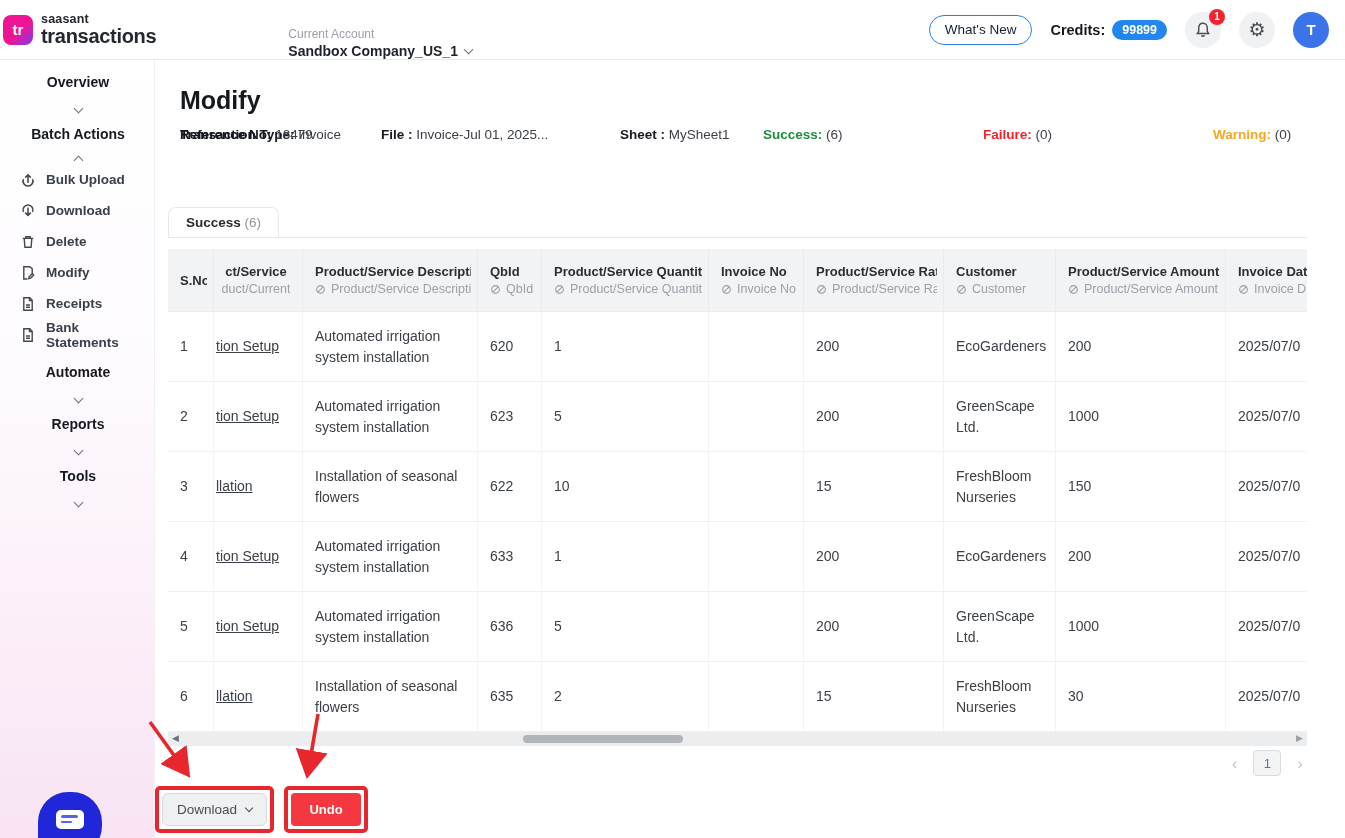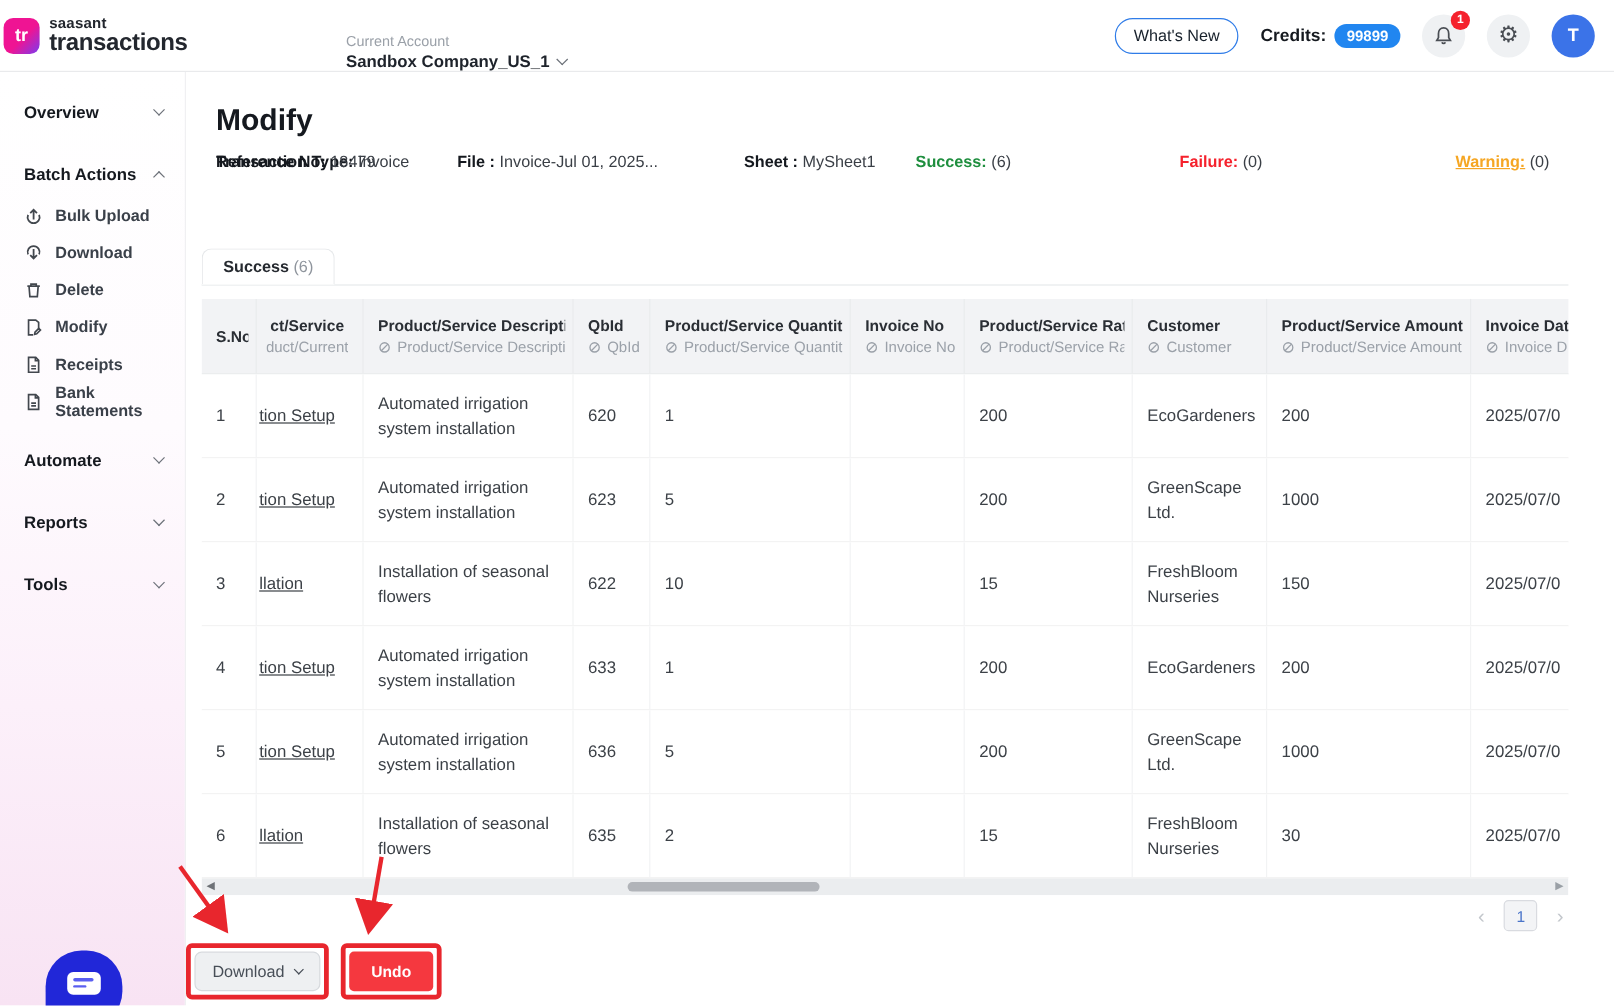--- a/index.html
+++ b/index.html
@@ -38,7 +38,7 @@
     background:linear-gradient(180deg,#ffffff 0%,#fefbfe 38%,#fcf0fa 68%,#f8e3f3 100%);
     border-right:1px solid #f0f0f2; padding-top:14px; z-index:2; }
   .sb-item { display:flex; align-items:center; height:38px; padding:0 18px 0 20px; cursor:pointer; }
-  .sb-item.section { font-size:14px; font-weight:700; color:#15191f; justify-content:space-between; }
+  .sb-item.section { font-size:14px; font-weight:700; color:#15191f; justify-content:space-between;flex-direction:column; }
   .sb-item.section.spaced { margin-top:14px; }
   .sb-item.link { font-size:13.5px; font-weight:600; color:#3a4049; gap:10px; height:31px; }
   .sb-item.link .sb-ico { display:flex; width:16px; }

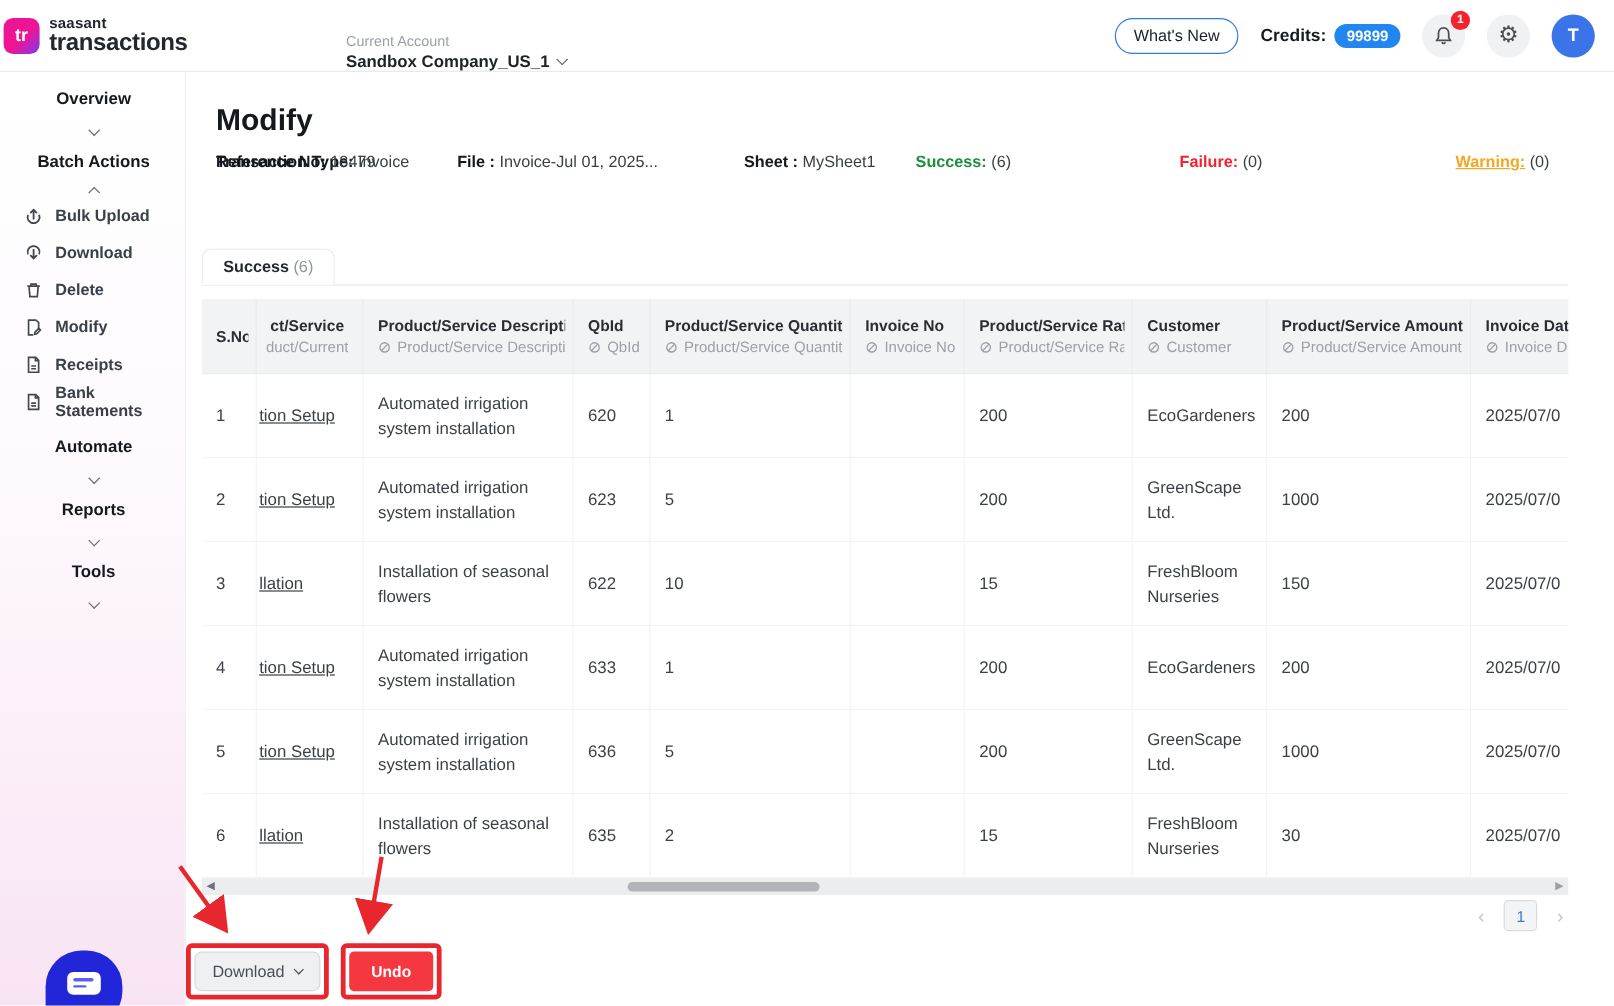--- a/index.html
+++ b/index.html
@@ -55,7 +55,7 @@
   .m-type { left:25px; } .m-ref { left:25px; top:20px; }
   .m-file { left:205px;padding-left:21px; } .m-sheet { left:465px; }
   .m-success { left:608px; } .m-failure { left:828px; } .m-warning { left:1058px; }
-  .m-success b { color:#1e8e3e; } .m-failure b { color:#f5222d; } .m-warning b { color:#f5a623;text-decoration:underline; }
+  .m-success b { color:#1e8e3e; } .m-failure b { color:#f5222d; } .m-warning b { color:#f5a623; }
 
   .tab-row { margin:36px 0 0 13px; display:flex; }
   .tab { background:#fff; border:1px solid #e6e8ea; border-bottom:none; border-radius:8px 8px 0 0;

